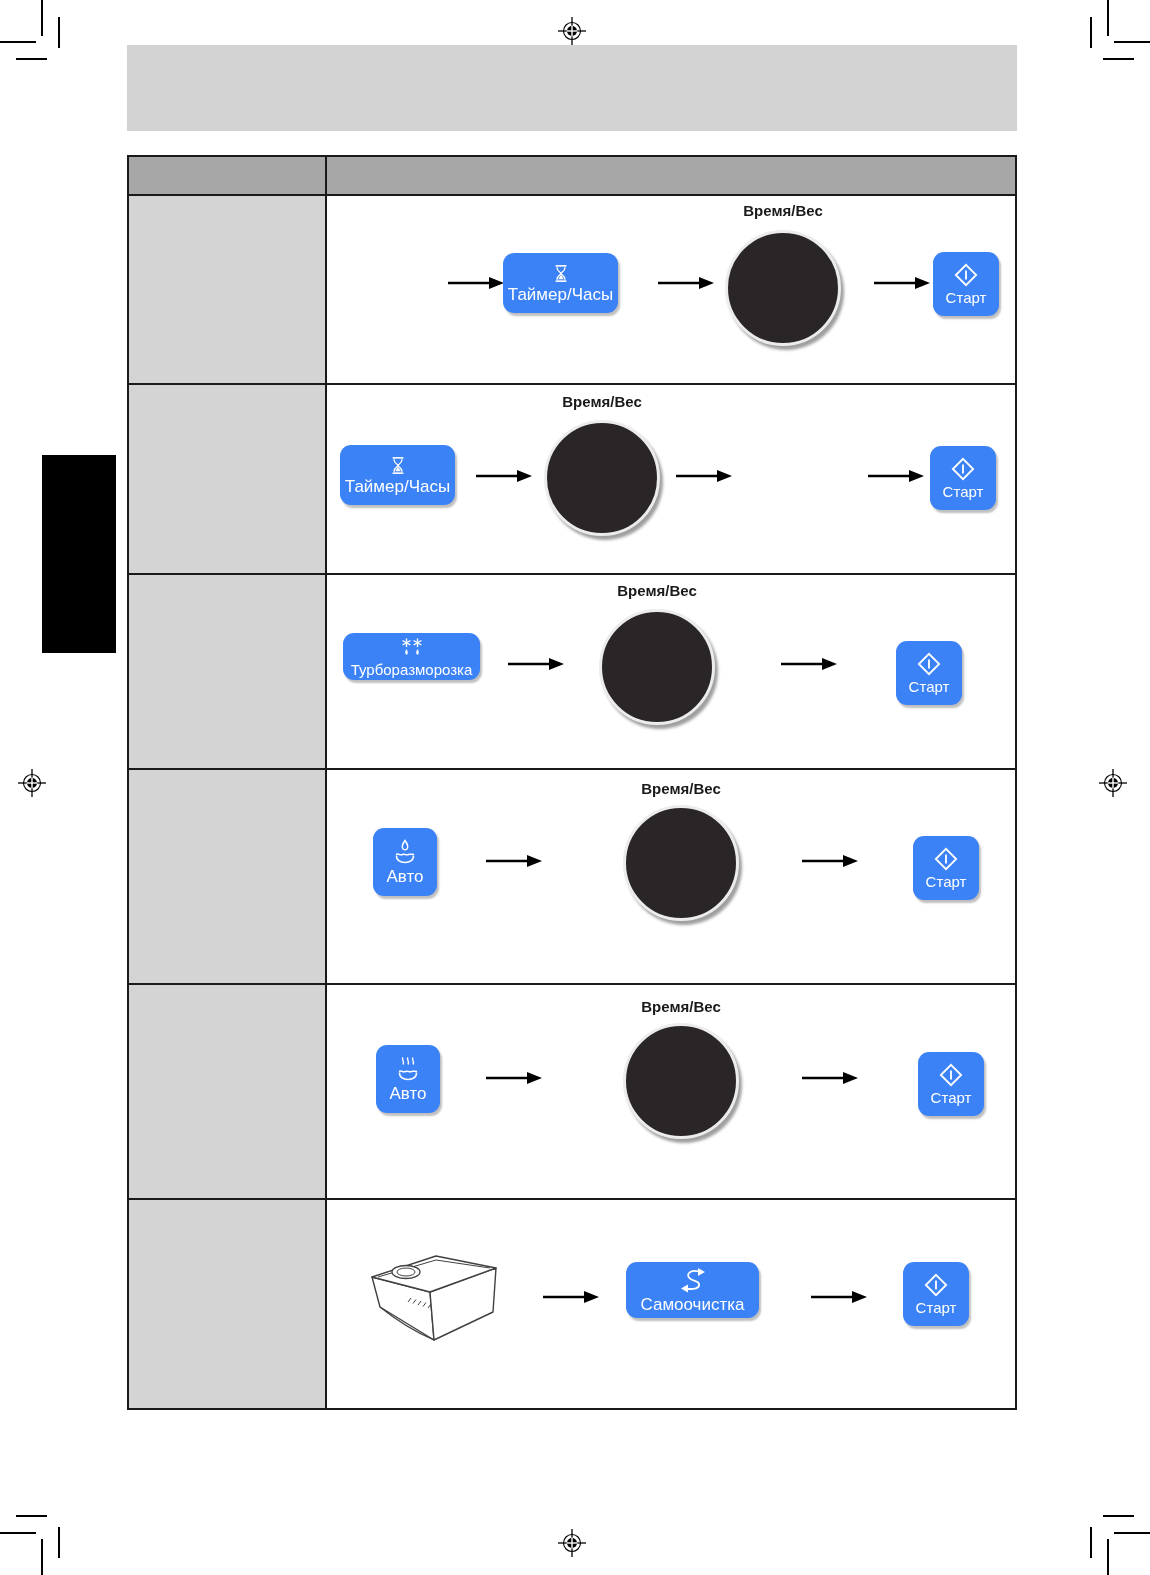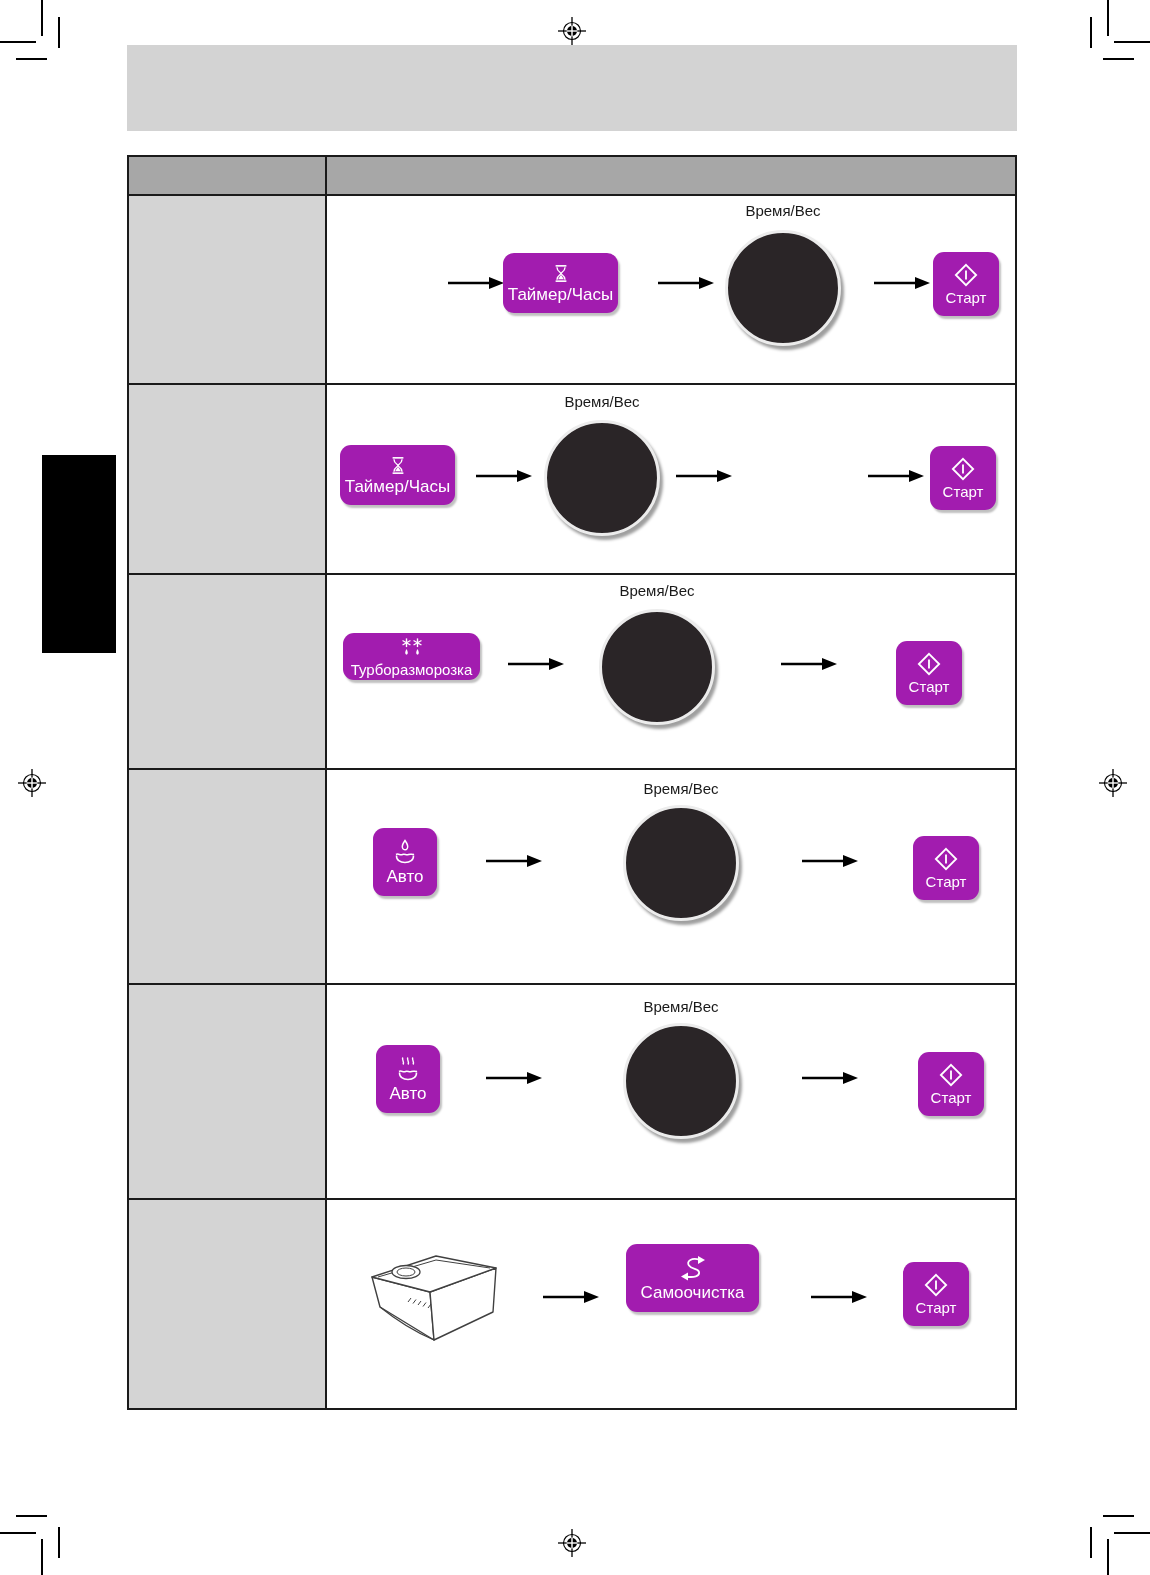--- a/index.html
+++ b/index.html
@@ -32,7 +32,7 @@
   
   .dial{position:absolute;width:116px;height:116px;border-radius:50%;background:#2a2527;
         border:3px solid #ececec;box-sizing:border-box;box-shadow:3px 4px 3px #9f9f9f;}
-  .dial-label{position:absolute;width:116px;text-align:center;font-size:15px;font-weight:normal;
+  .dial-label{position:absolute;width:116px;text-align:center;font-size:15px;font-weight:bold;
               color:#1a1a1a;white-space:nowrap;}
   .arrow{position:absolute;}
   .tank{position:absolute;}

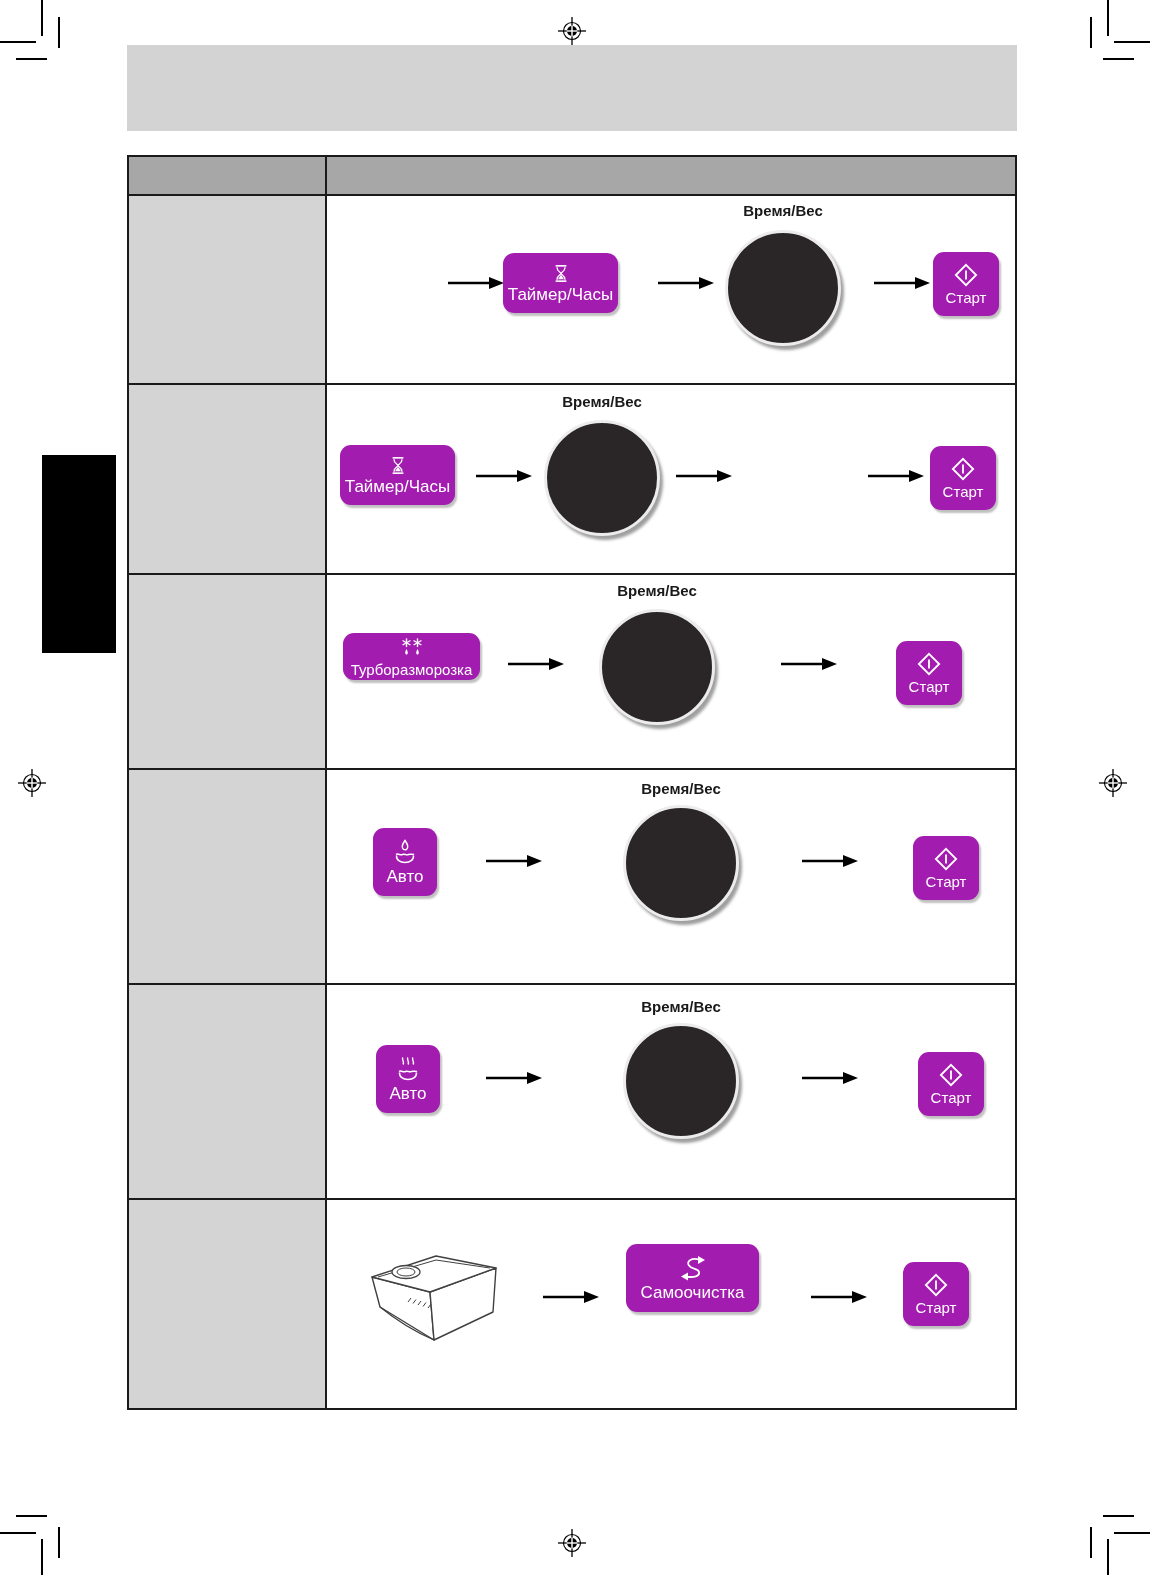--- a/index.html
+++ b/index.html
@@ -24,7 +24,7 @@
   .cell-r{flex:1;position:relative;background:#ffffff;}
   .r1{height:189px}.r2{height:190px}.r3{height:195px}.r4{height:215px}.r5{height:215px}.r6{height:208px}
   
-  .btn{position:absolute;background:#a21caf;border-radius:11px;color:#fff;display:flex;
+  .btn{position:absolute;background:#3b82f6;border-radius:11px;color:#fff;display:flex;
        flex-direction:column;align-items:center;justify-content:center;gap:3px;box-sizing:border-box;
        box-shadow:2px 3px 2px rgba(0,0,0,0.25);}
   .btn .lbl{font-size:17px;line-height:1;white-space:nowrap;}

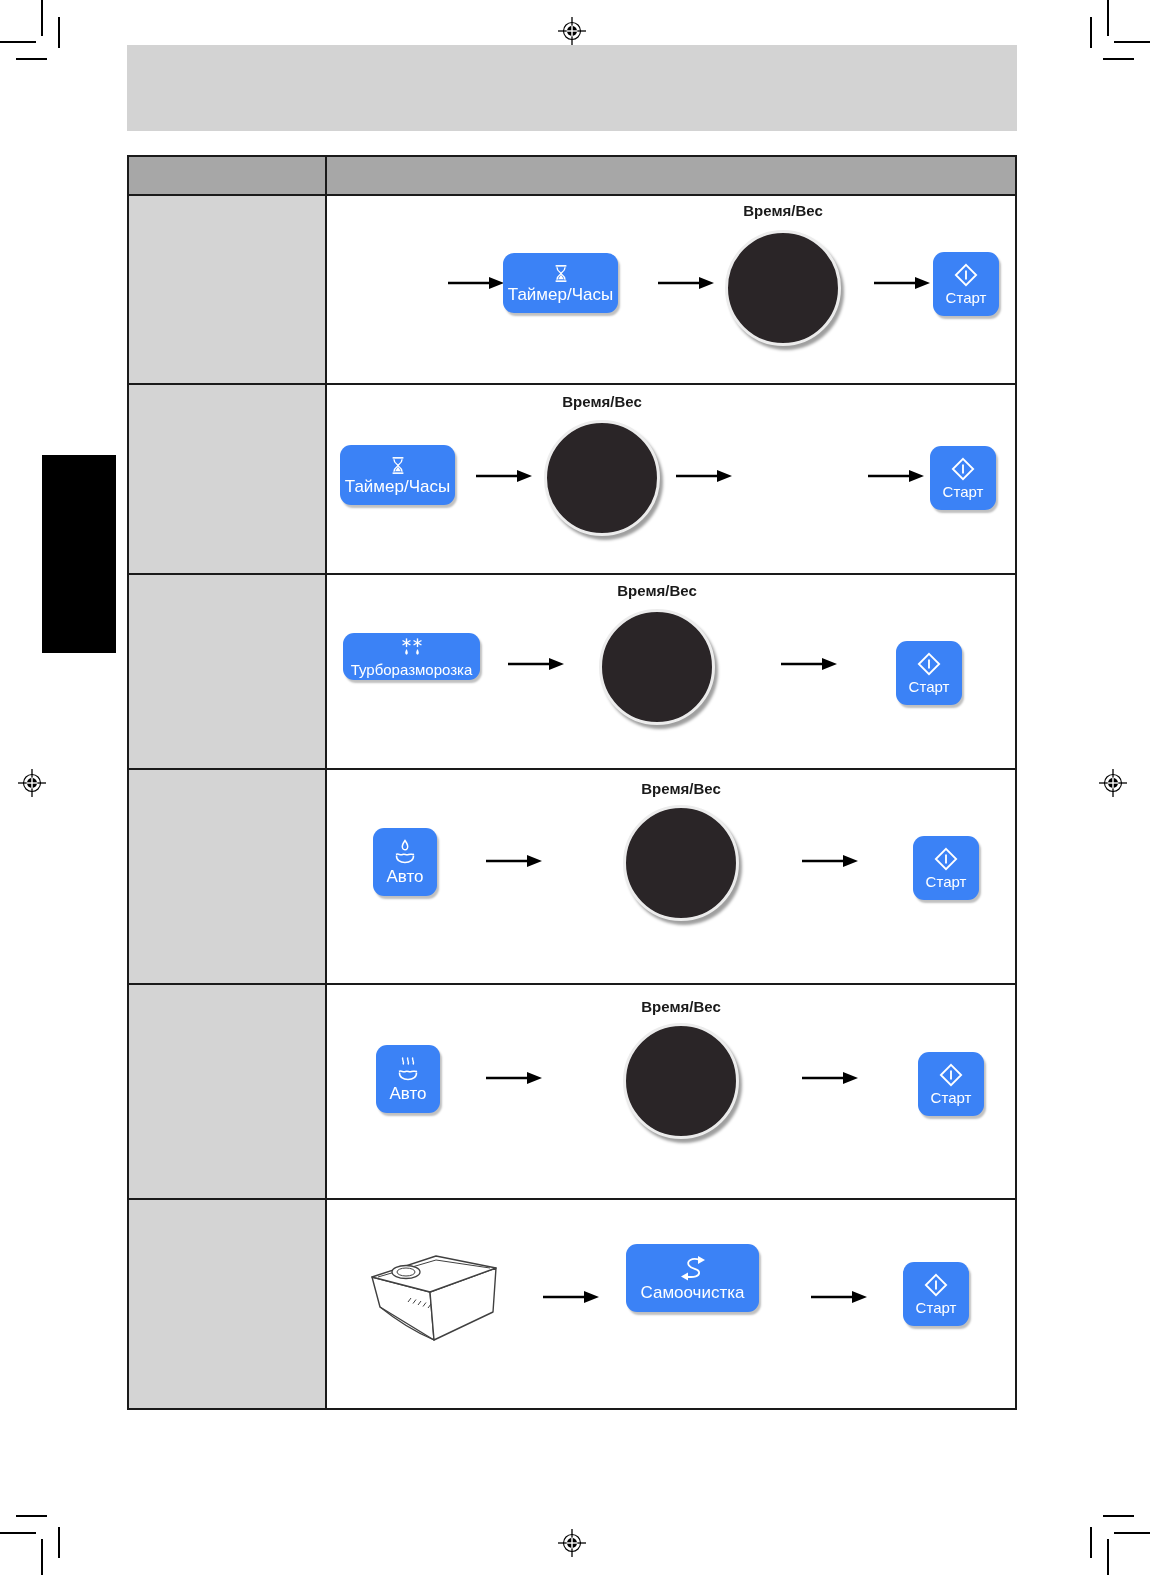--- a/index.html
+++ b/index.html
@@ -306,7 +306,7 @@
           <line x1="0" y1="7" x2="43" y2="7" stroke="#000" stroke-width="2.6"></line>
             <polygon points="41,1 56,7 41,13" fill="#000"></polygon>
           </svg>
-        <div class="btn" style="left:299px;top:44px;width:133px;height:68px">
+        <div class="btn" style="left:299px;top:62px;width:133px;height:56px">
           <svg width="30" height="26" viewBox="0 0 30 26">
             <path d="M22 5 C14 2 8 6 11 10.5 C14 15 20 13 21 17 C22 21 16 23 8 21.5" fill="none" stroke="#fff" stroke-width="1.8"></path>
             <polygon points="20,1 27,5 20,9" fill="#fff"></polygon>

